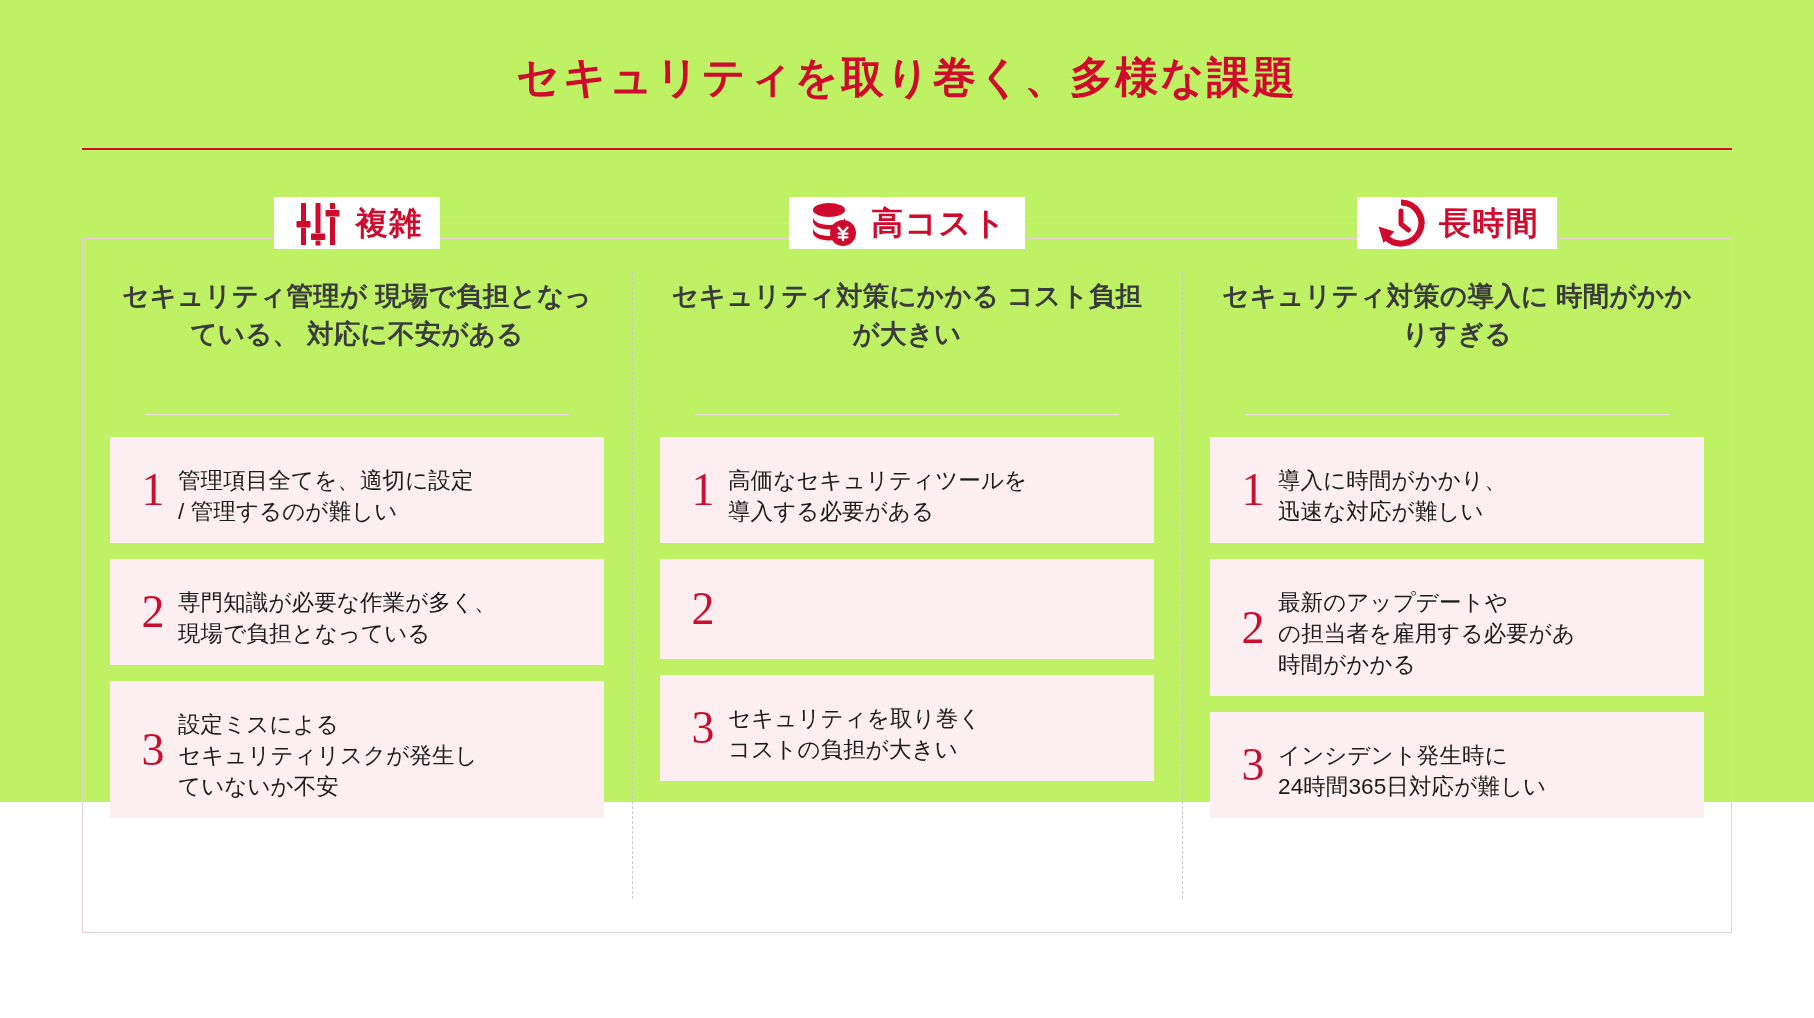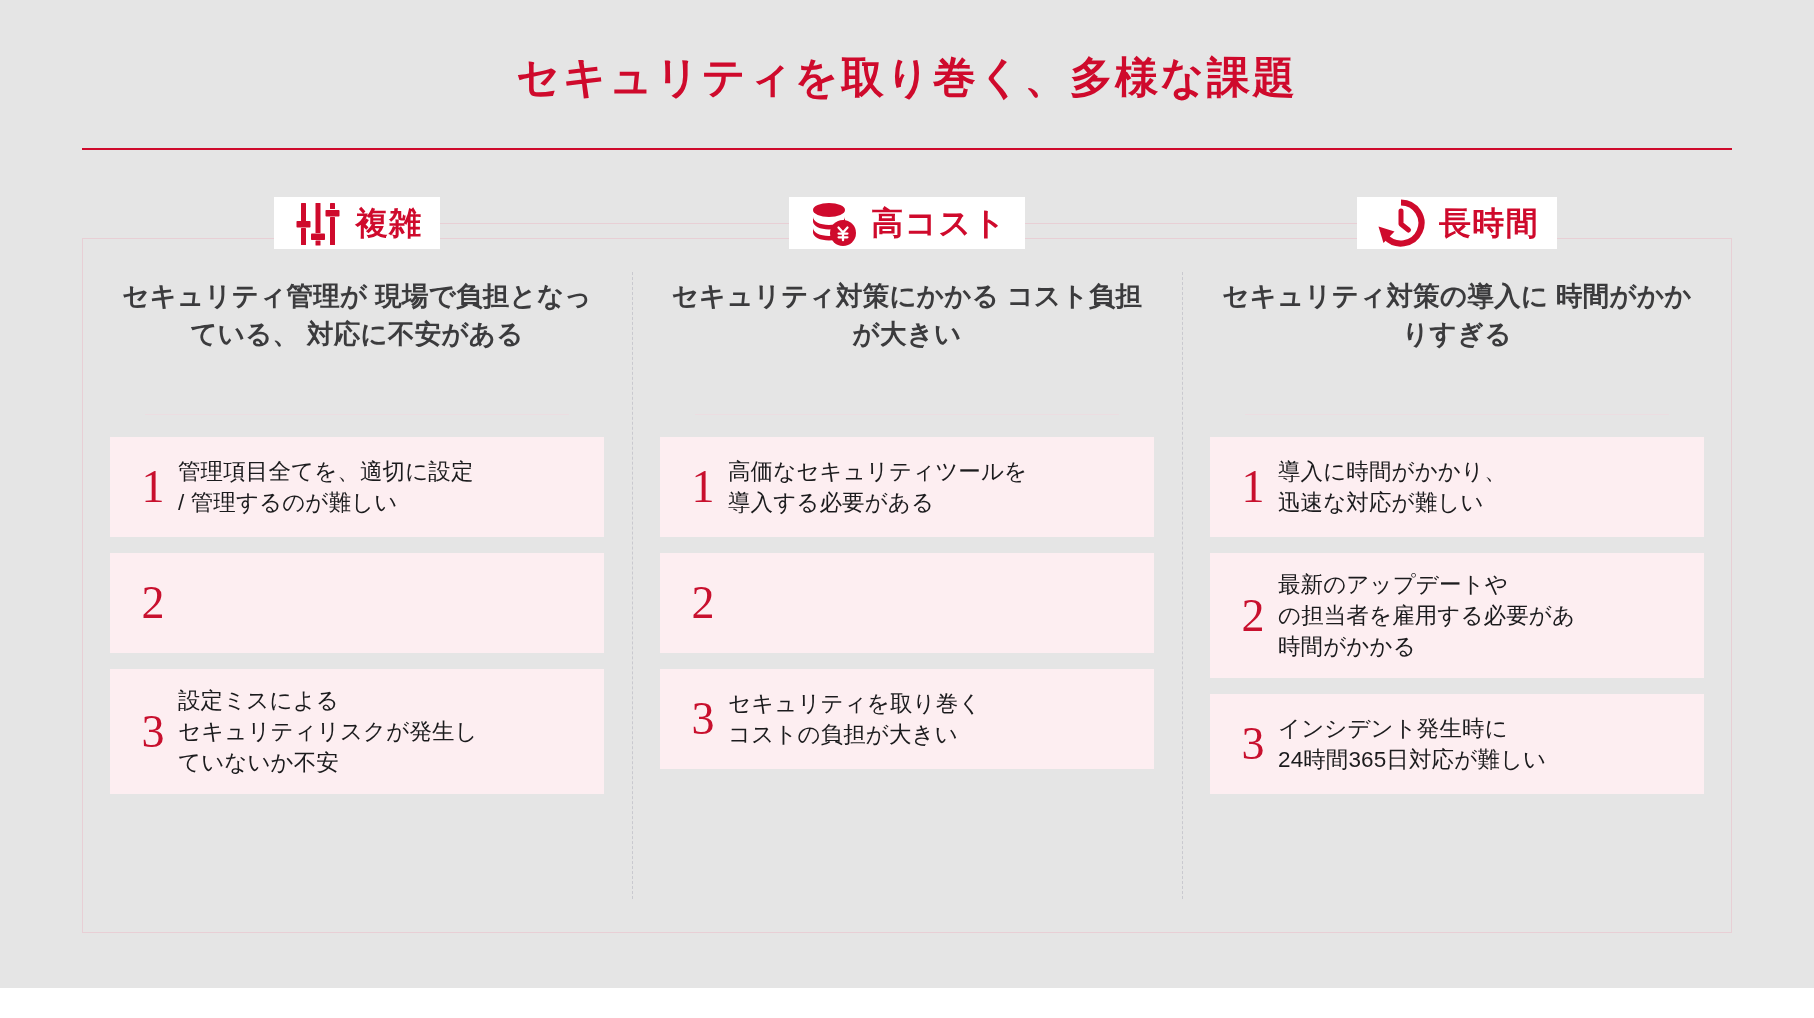--- a/index.html
+++ b/index.html
@@ -17,8 +17,8 @@
   .slide {
     position: relative;
     width: 1814px;
-    height: 988px;
-    background: #e5e5e5;
+    height: 802px;
+    background: #bef264;
     box-sizing: border-box;
   }
 

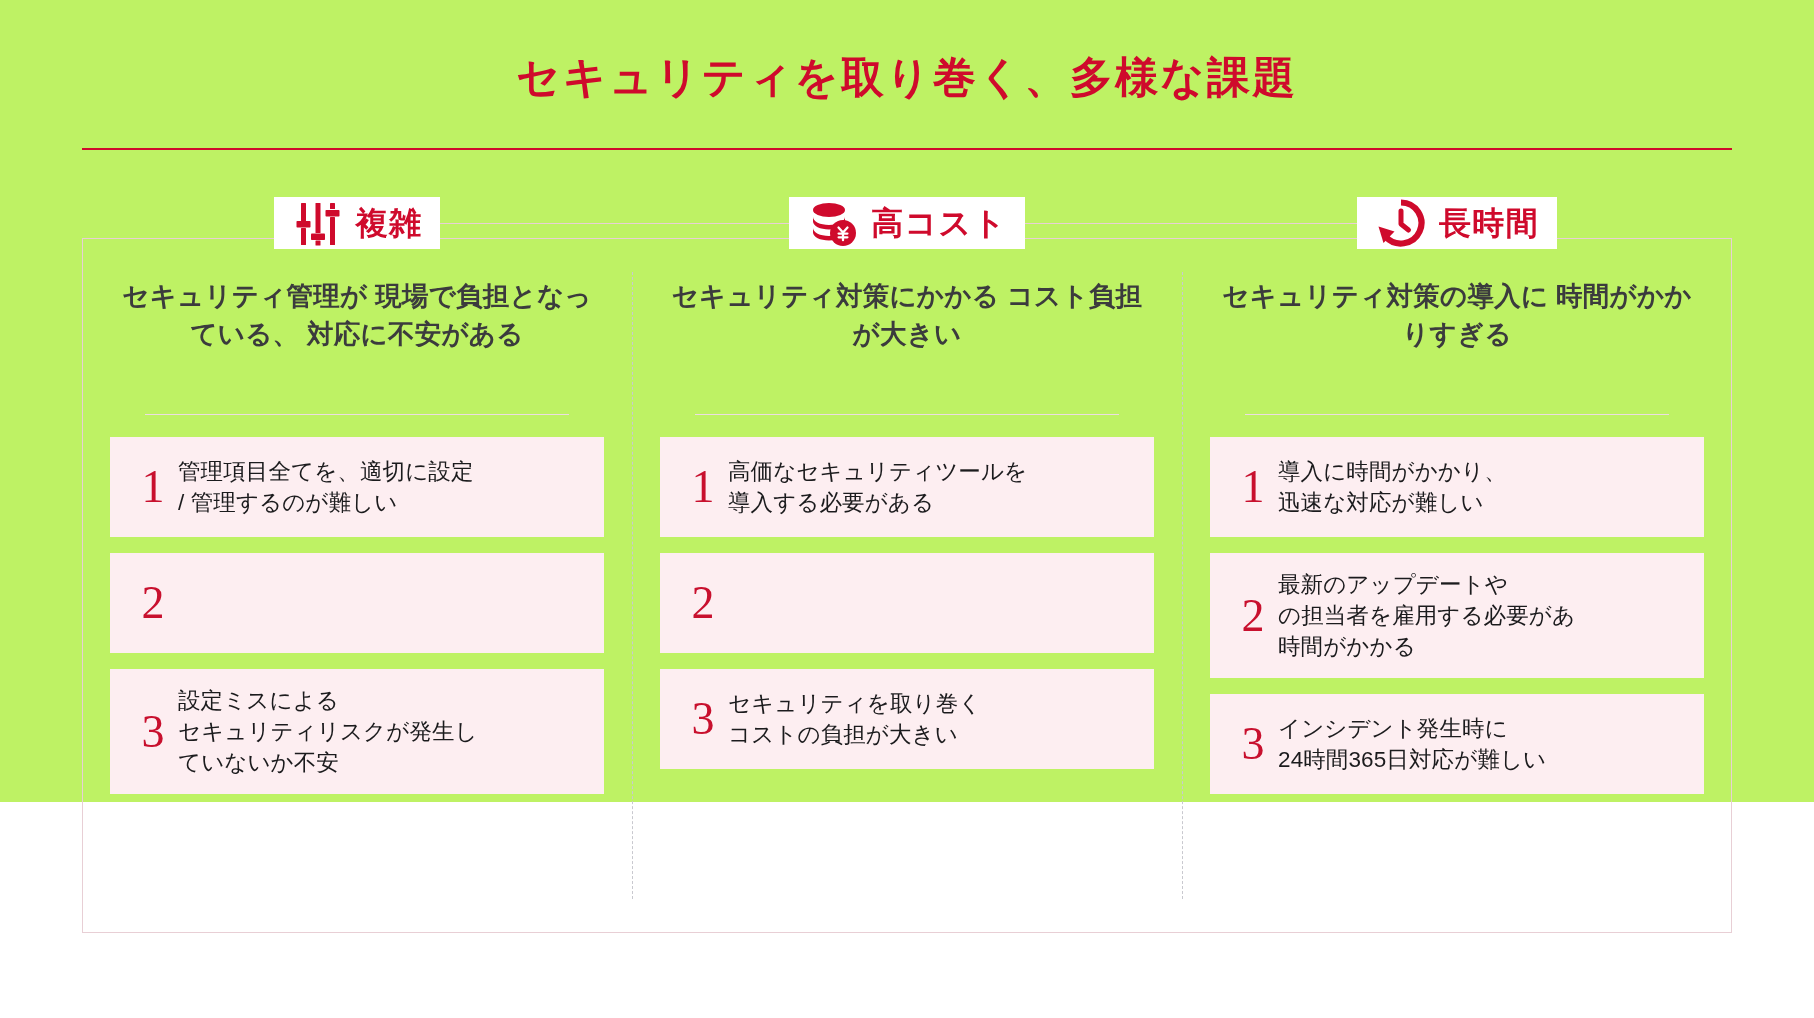--- a/index.html
+++ b/index.html
@@ -178,6 +178,7 @@
     letter-spacing: 0.005em;
     white-space: pre-line;
     flex: 1 1 auto;
+    margin-top: 12px;
   }
 
   

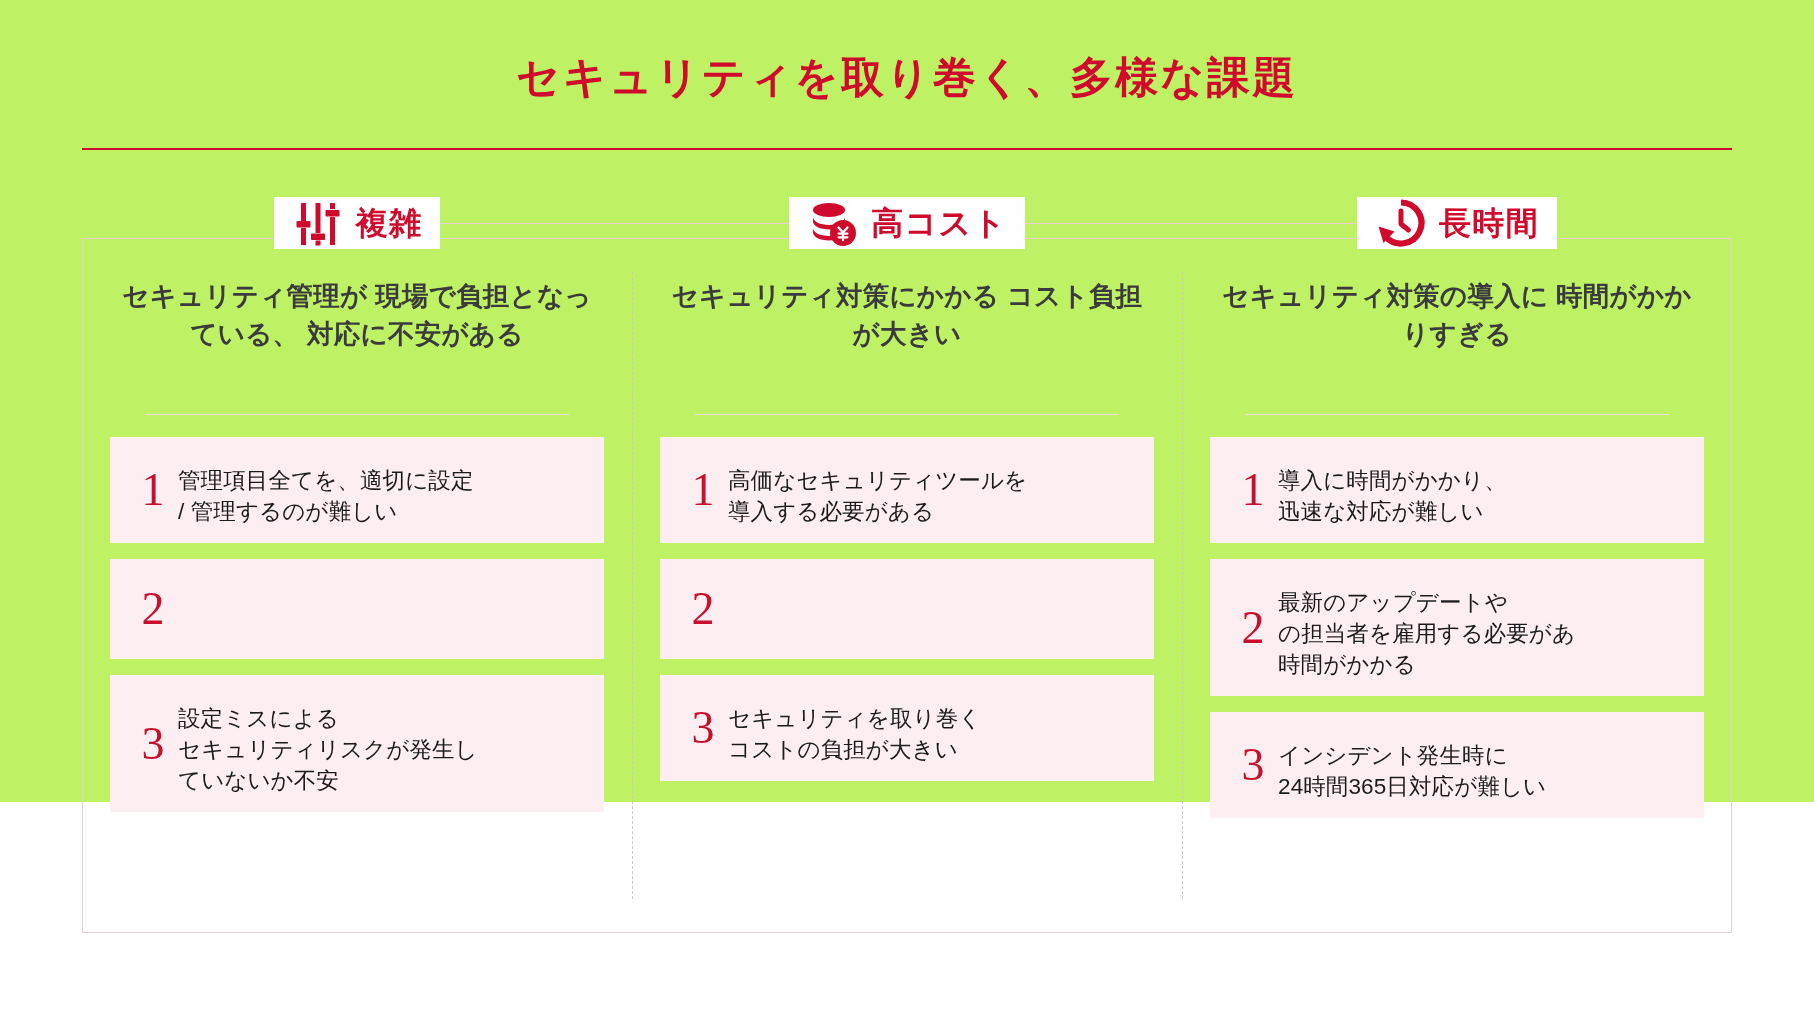--- a/index.html
+++ b/index.html
@@ -273,6 +273,8 @@
         </div>
         <div class="item">
           <div class="item-num">2</div>
+          <div class="item-text">専門知識が必要な作業が多く、
+現場で負担となっている</div>
         </div>
         <div class="item">
           <div class="item-num">3</div>

